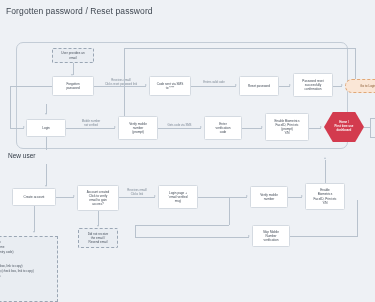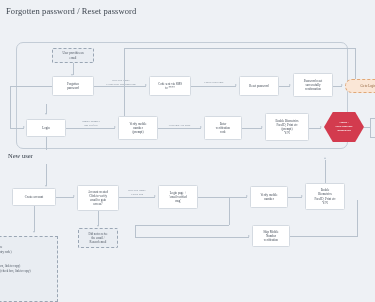--- a/index.html
+++ b/index.html
@@ -10,7 +10,7 @@
     overflow:hidden;
     position:relative;
   }
-  #canvas{position:absolute;inset:0;font-family:Liberation Serif, serif;}
+  #canvas{position:absolute;inset:0;}
 
   .page-title{
     position:absolute;left:6px;top:6px;

